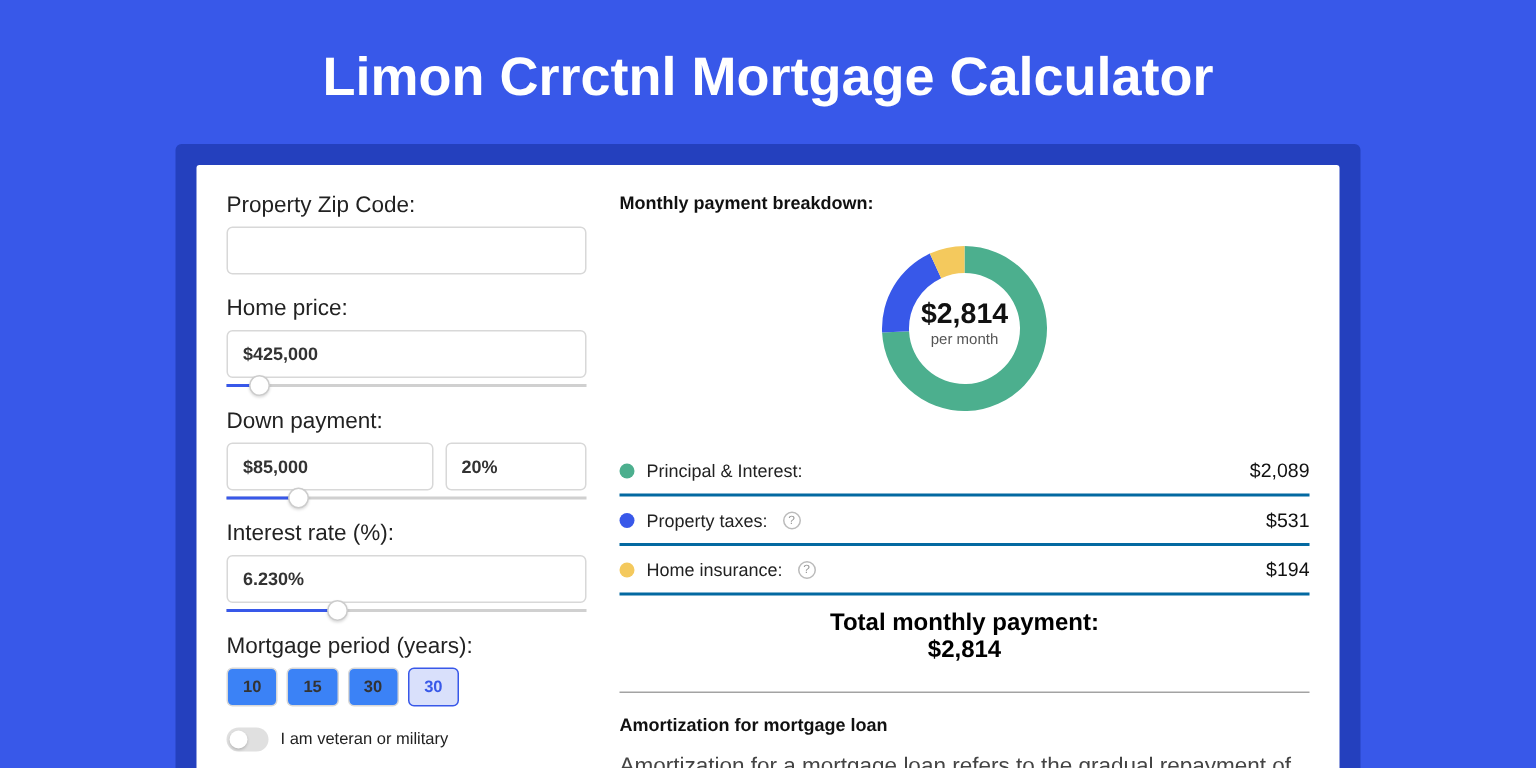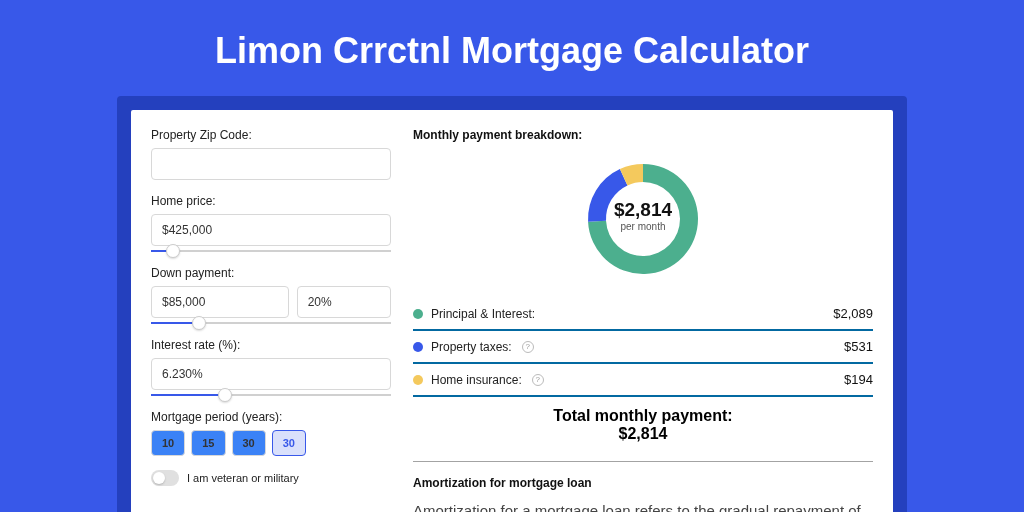--- a/index.html
+++ b/index.html
@@ -34,7 +34,7 @@
   .left-col { width: 240px; flex-shrink: 0; }
   .right-col { flex: 1; }
   .field-label {
-    font-size: 12px;
+    font-size: 15px;
     color: #222;
     margin-bottom: 6px;
     display: block;

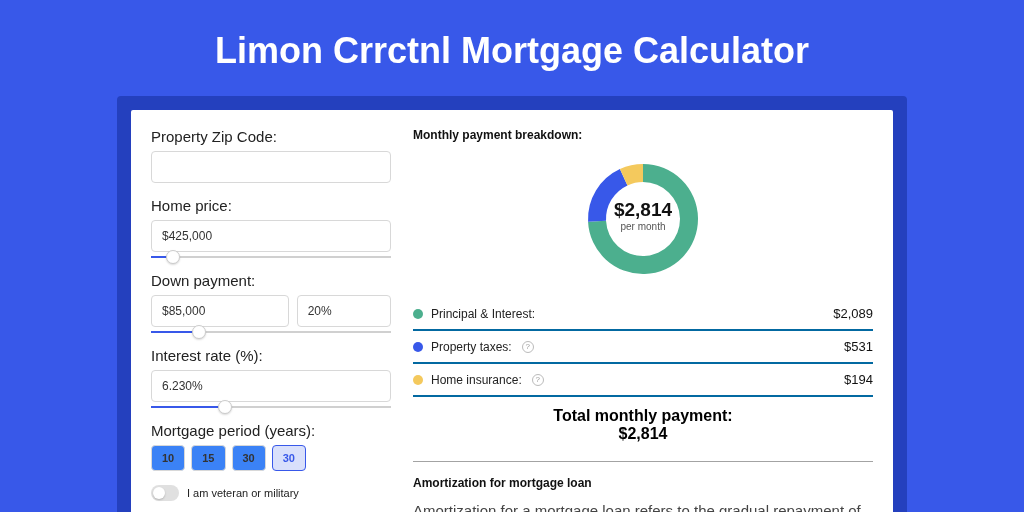--- a/index.html
+++ b/index.html
@@ -47,6 +47,7 @@
     font-size: 12px;
     color: #333;
     background: #fff;
+    font-weight: bold;
   }
   .field-block { margin-bottom: 14px; }
   .slider-track {

